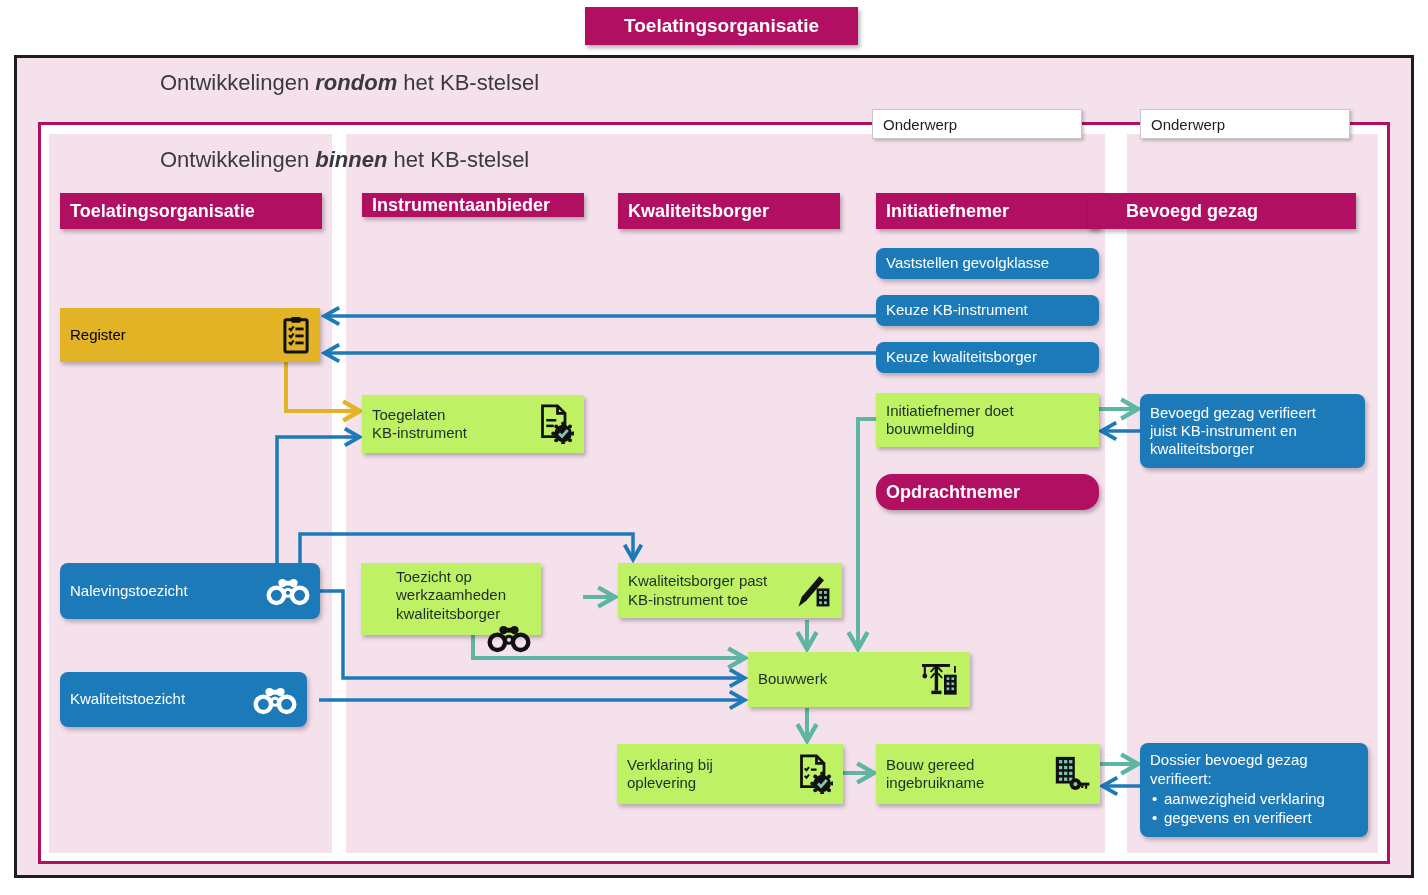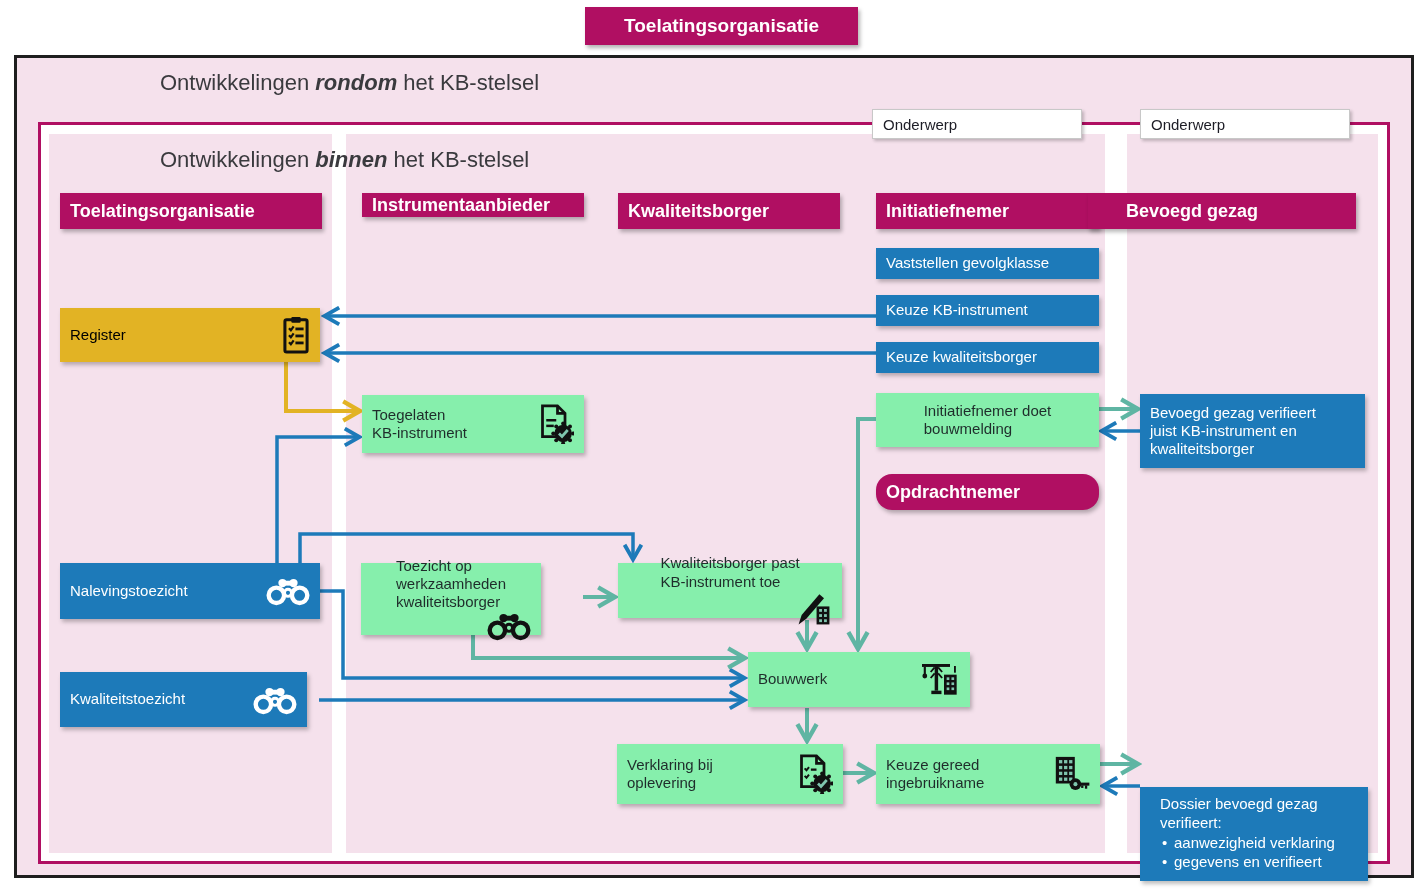--- a/index.html
+++ b/index.html
@@ -39,7 +39,7 @@
   }
   .node .lbl { white-space:pre-line; line-height:1.22; }
   .node .ic  { margin-left:auto; flex:0 0 auto; display:flex; align-items:center; }
-  .blue   { background:#1d7ab9; color:#ffffff; }
+  .blue   { background:#1d7ab9; color:#ffffff;border-radius:8px; }
   .green  { background:#86efac; color:#1f2d2b;justify-content:center; }
   .yellow { background:#e2b324; color:#000000; }
 

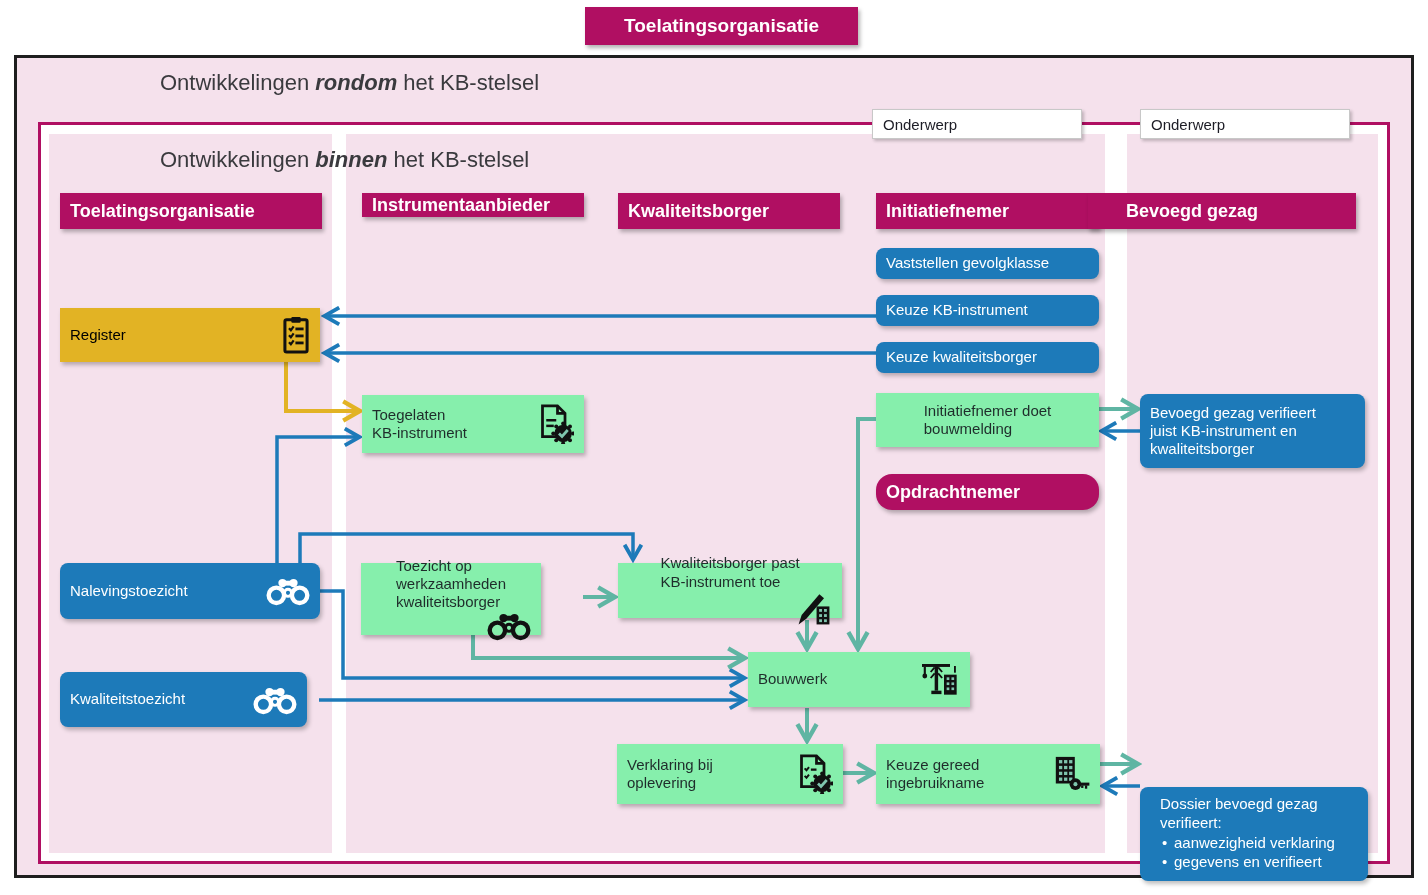--- a/index.html
+++ b/index.html
@@ -40,7 +40,7 @@
   .node .lbl { white-space:pre-line; line-height:1.22; }
   .node .ic  { margin-left:auto; flex:0 0 auto; display:flex; align-items:center; }
   .blue   { background:#1d7ab9; color:#ffffff;border-radius:8px; }
-  .green  { background:#86efac; color:#1f2d2b;justify-content:center; }
+  .green  { background:#bef264; color:#1f2d2b; }
   .yellow { background:#e2b324; color:#000000; }
 
   .dossier { display:block; padding:7px 20px; line-height:1.28;margin-top:44px; }

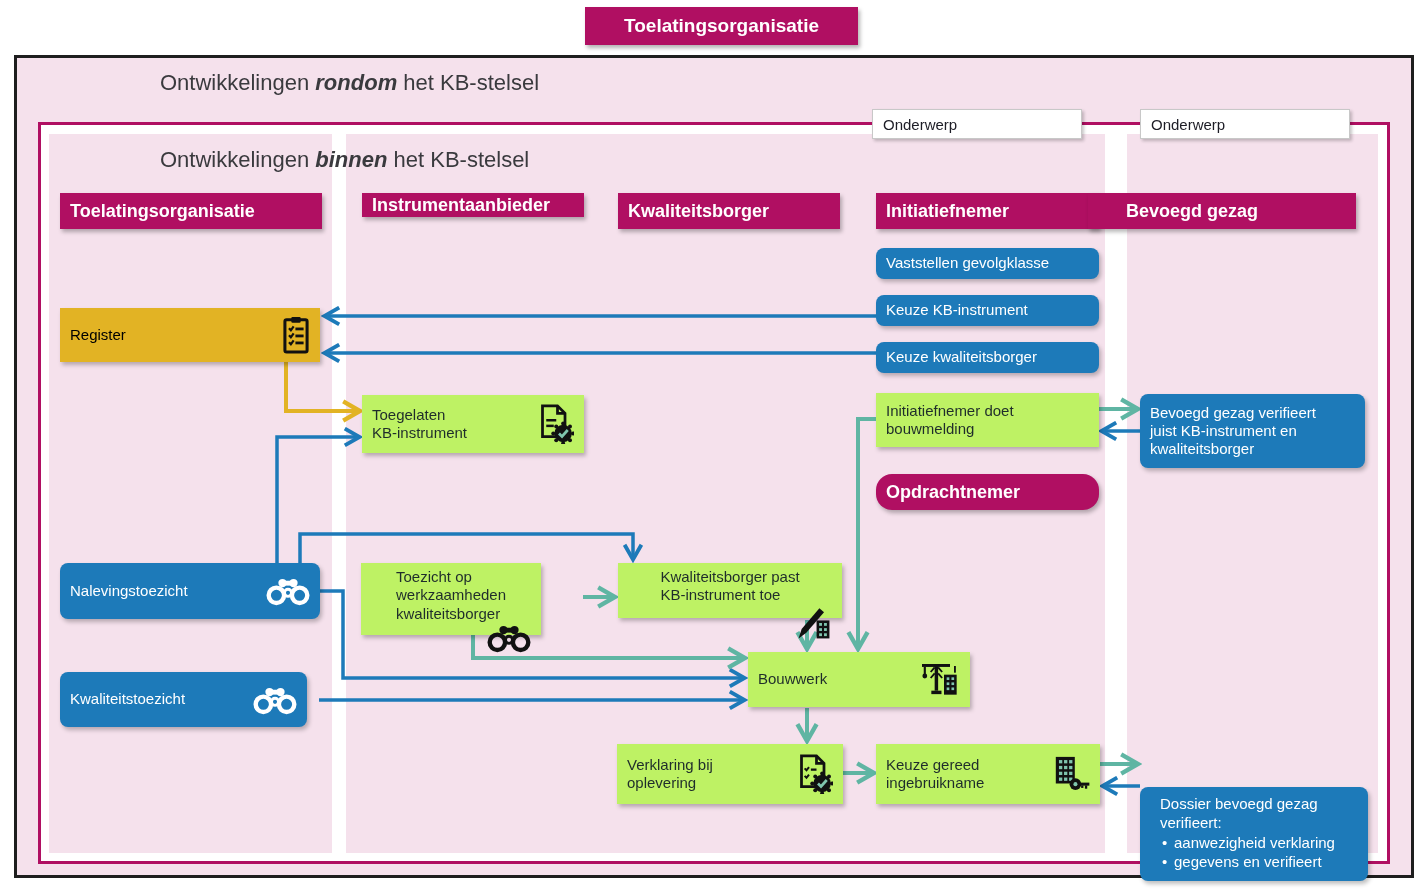--- a/index.html
+++ b/index.html
@@ -207,7 +207,7 @@
     </span>
   </div>
 
-  <div class="abs node green" style="left:618px; top:563px; width:224px; height:55px;flex-direction:column;">
+  <div class="abs node green" style="left:618px; top:563px; width:224px; height:55px;">
     <span class="lbl">Kwaliteitsborger past
 KB-instrument toe</span>
     <span class="ic">

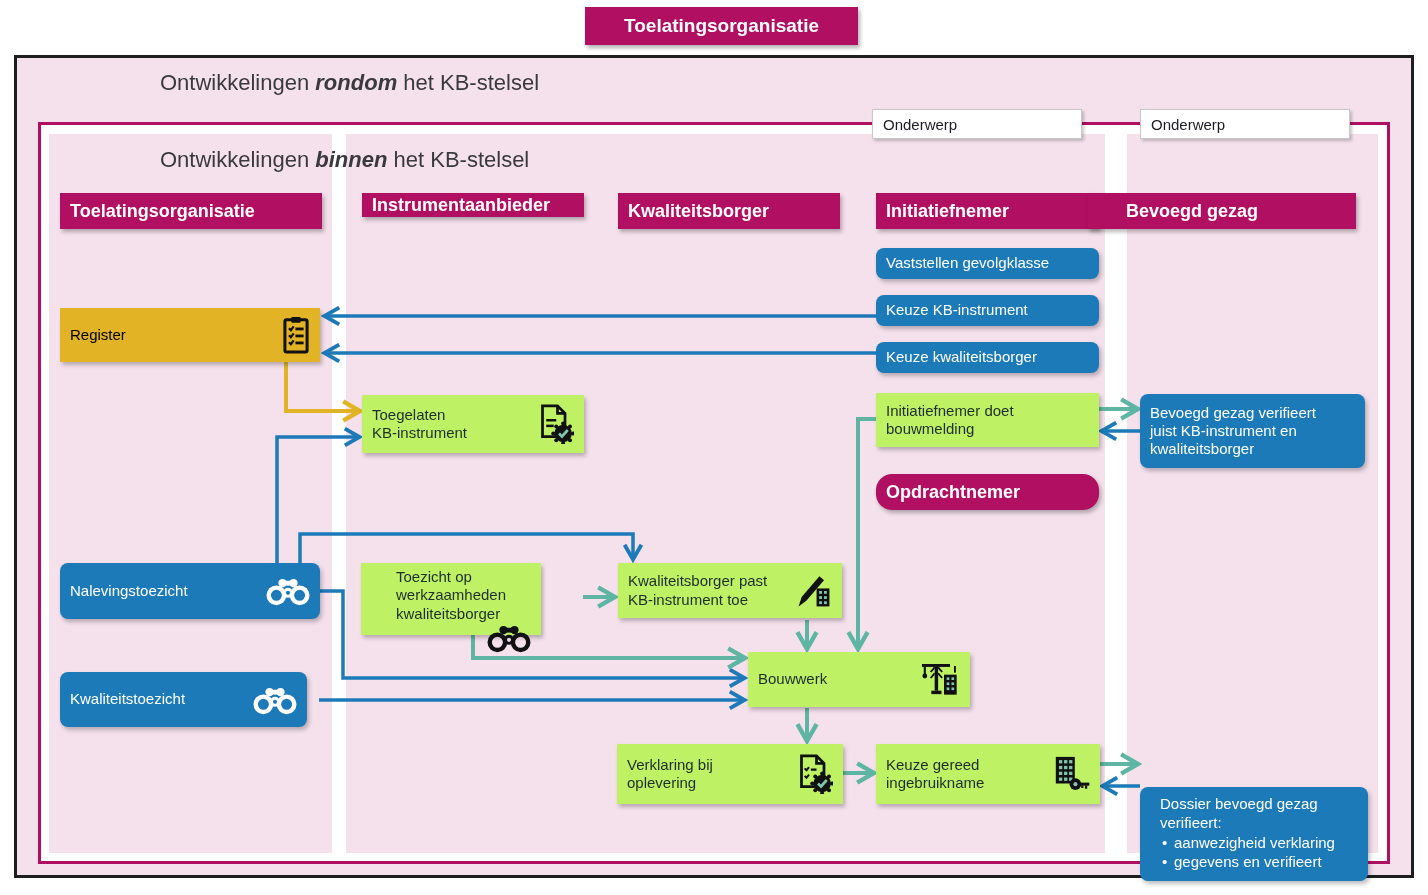--- a/index.html
+++ b/index.html
@@ -294,7 +294,7 @@
   </div>
 
   <div class="abs node green" style="left:876px; top:744px; width:224px; height:60px;">
-    <span class="lbl">Keuze gereed
+    <span class="lbl">Bouw gereed
 ingebruikname</span>
     <span class="ic">
       <svg width="38" height="38" viewBox="0 0 30 30">

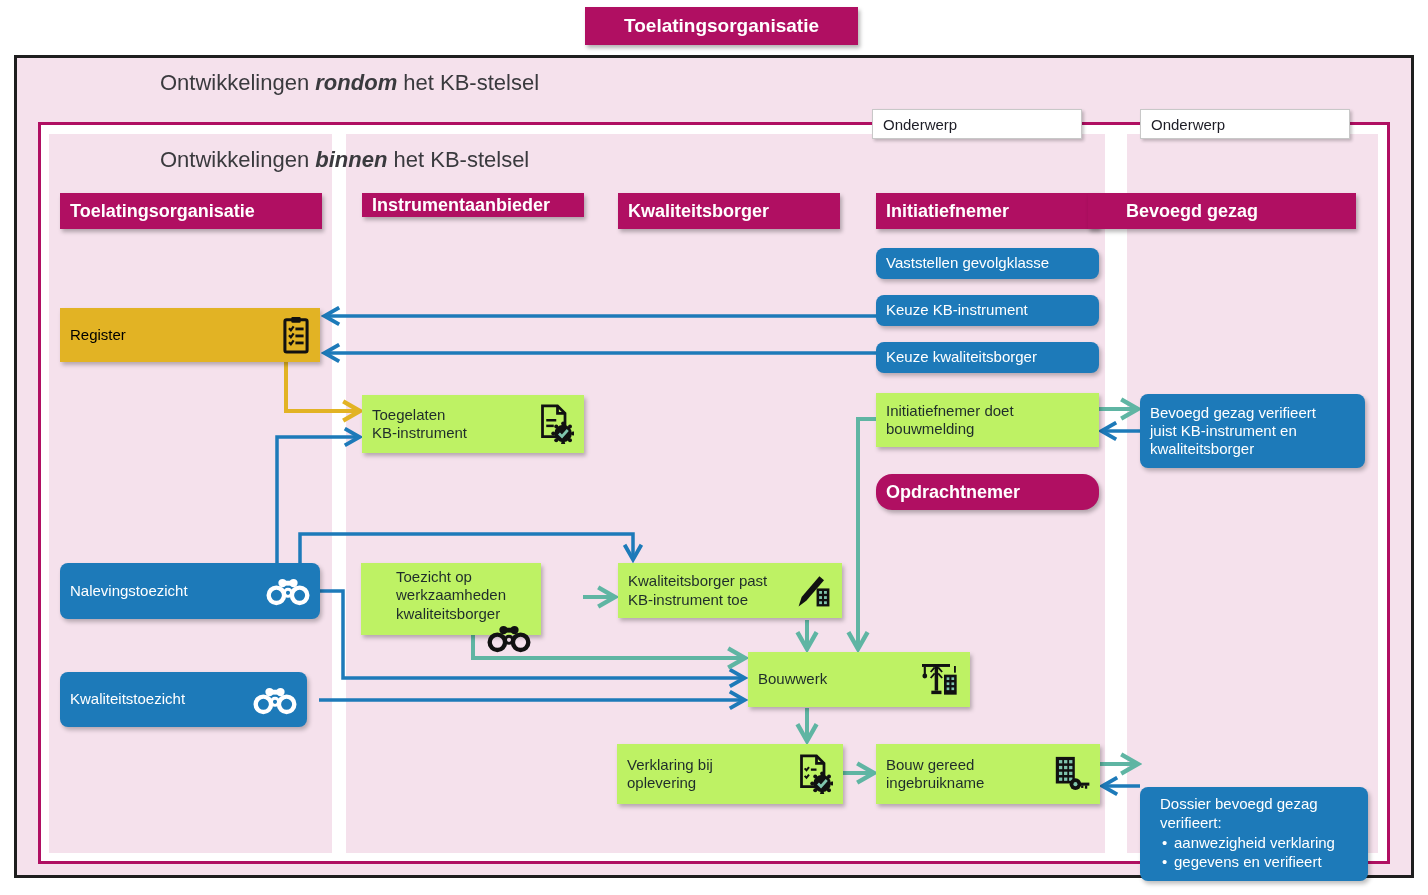--- a/index.html
+++ b/index.html
@@ -43,7 +43,7 @@
   .green  { background:#bef264; color:#1f2d2b; }
   .yellow { background:#e2b324; color:#000000; }
 
-  .dossier { display:block; padding:7px 20px; line-height:1.28;margin-top:44px; }
+  .dossier { display:block; padding:7px 10px; line-height:1.28; }
   .dossier .bullet { display:block; padding-left:14px; position:relative; }
   .dossier .bullet::before { content:"\2022"; position:absolute; left:2px; }
 

